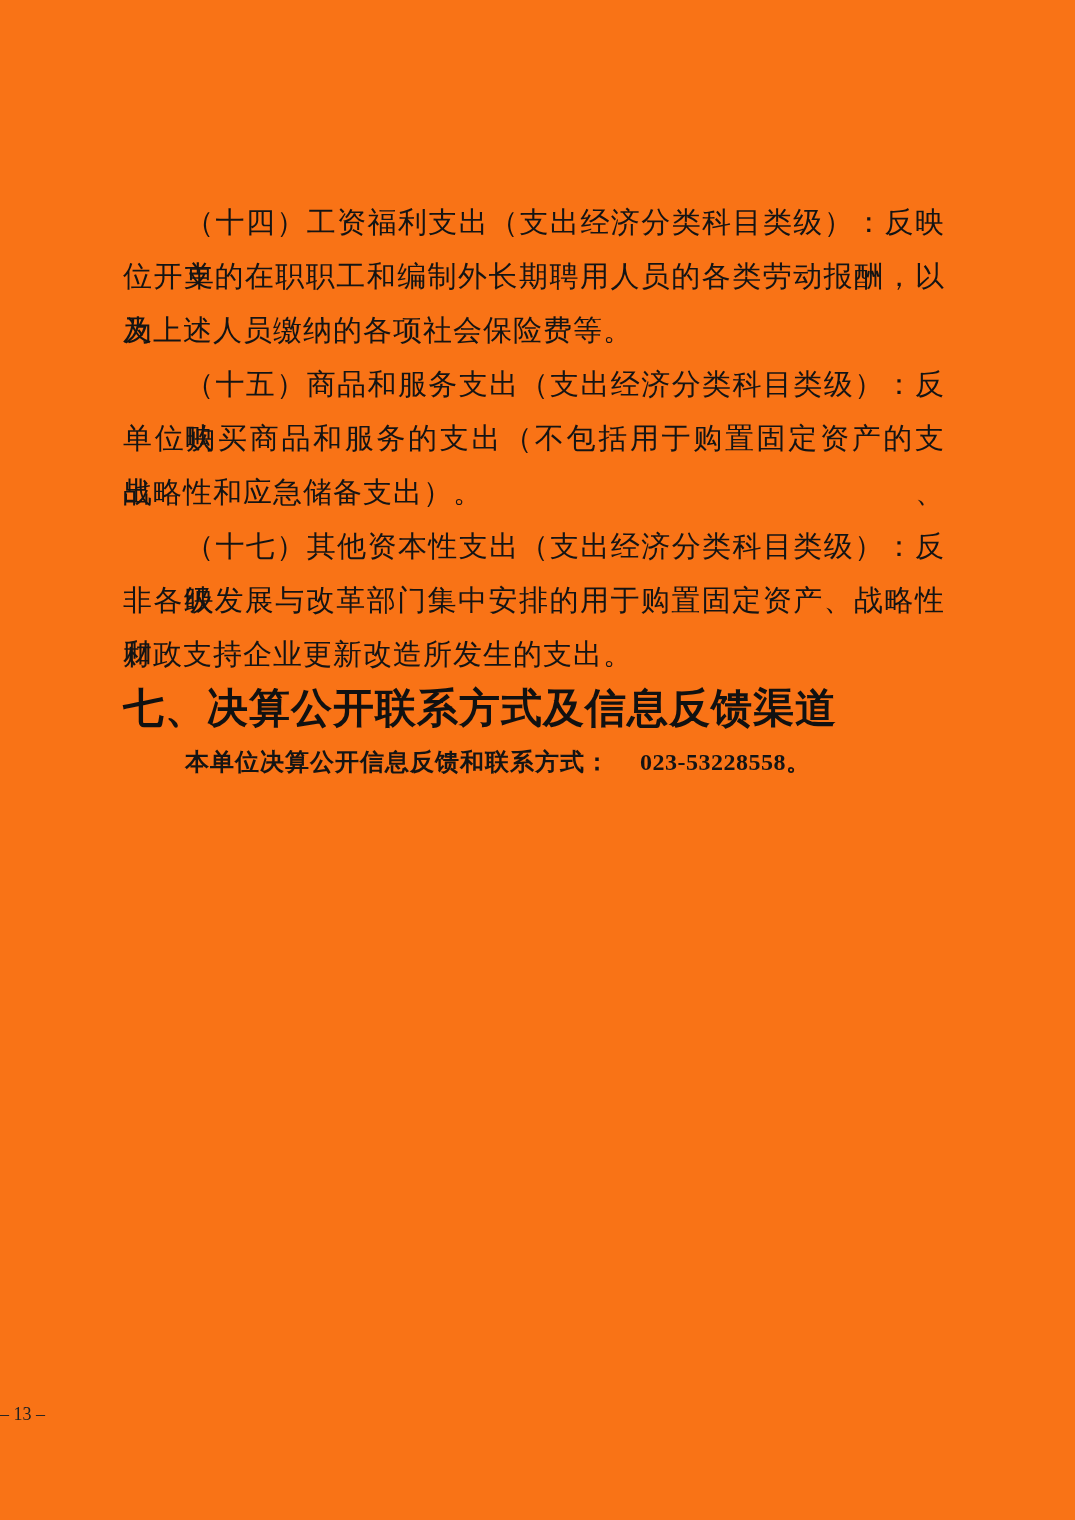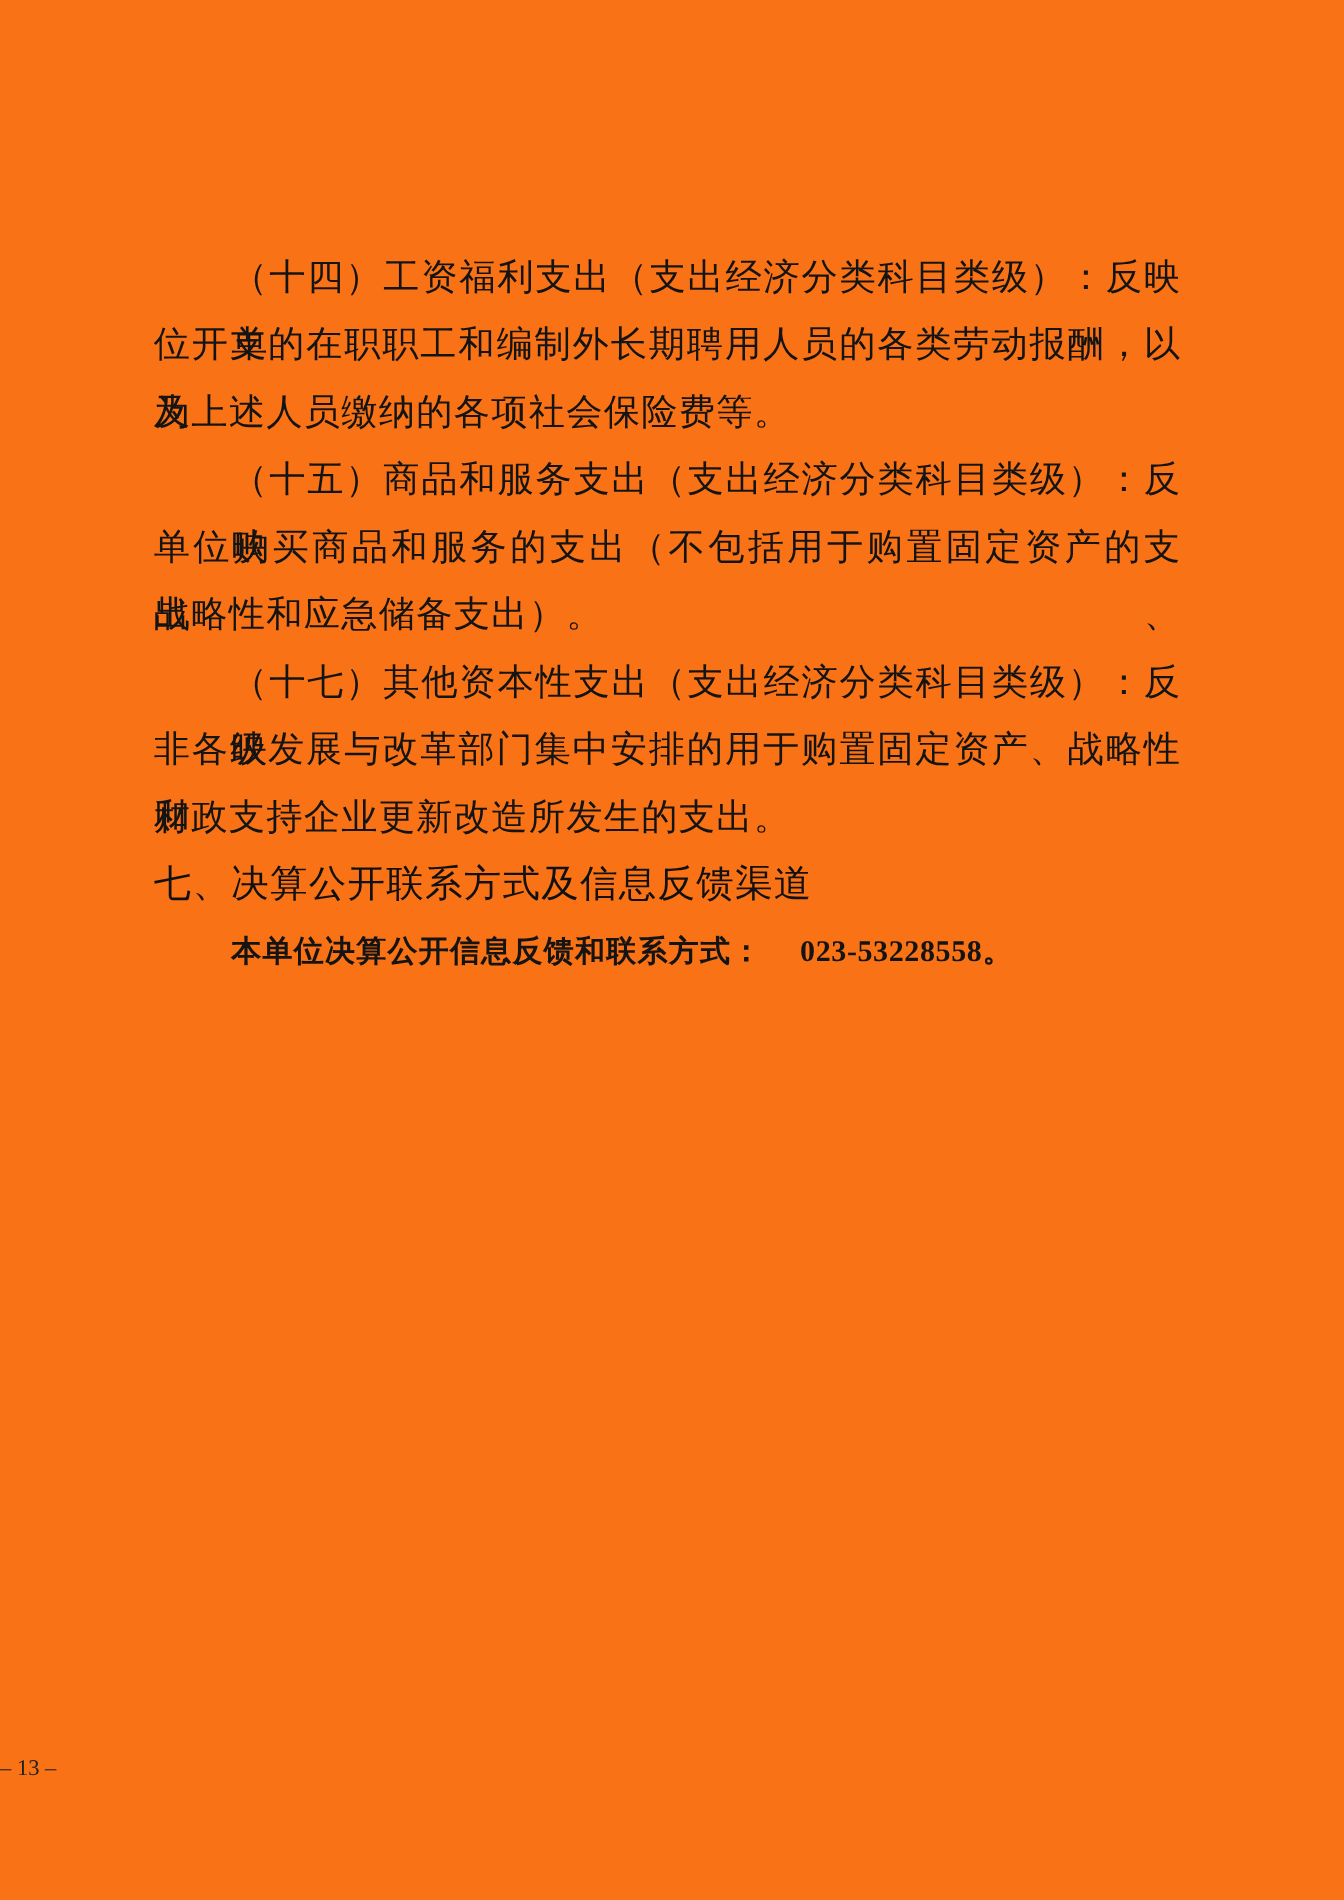--- a/index.html
+++ b/index.html
@@ -43,8 +43,8 @@
   }
   .heading {
     font-family: "Liberation Sans", "DejaVu Sans", sans-serif;
-    font-weight: 400;
-    font-size: 30px;
+    font-weight: 700;
+    font-size: 41px;
     height: 54px;
     line-height: 54px;
     letter-spacing: 1px;

